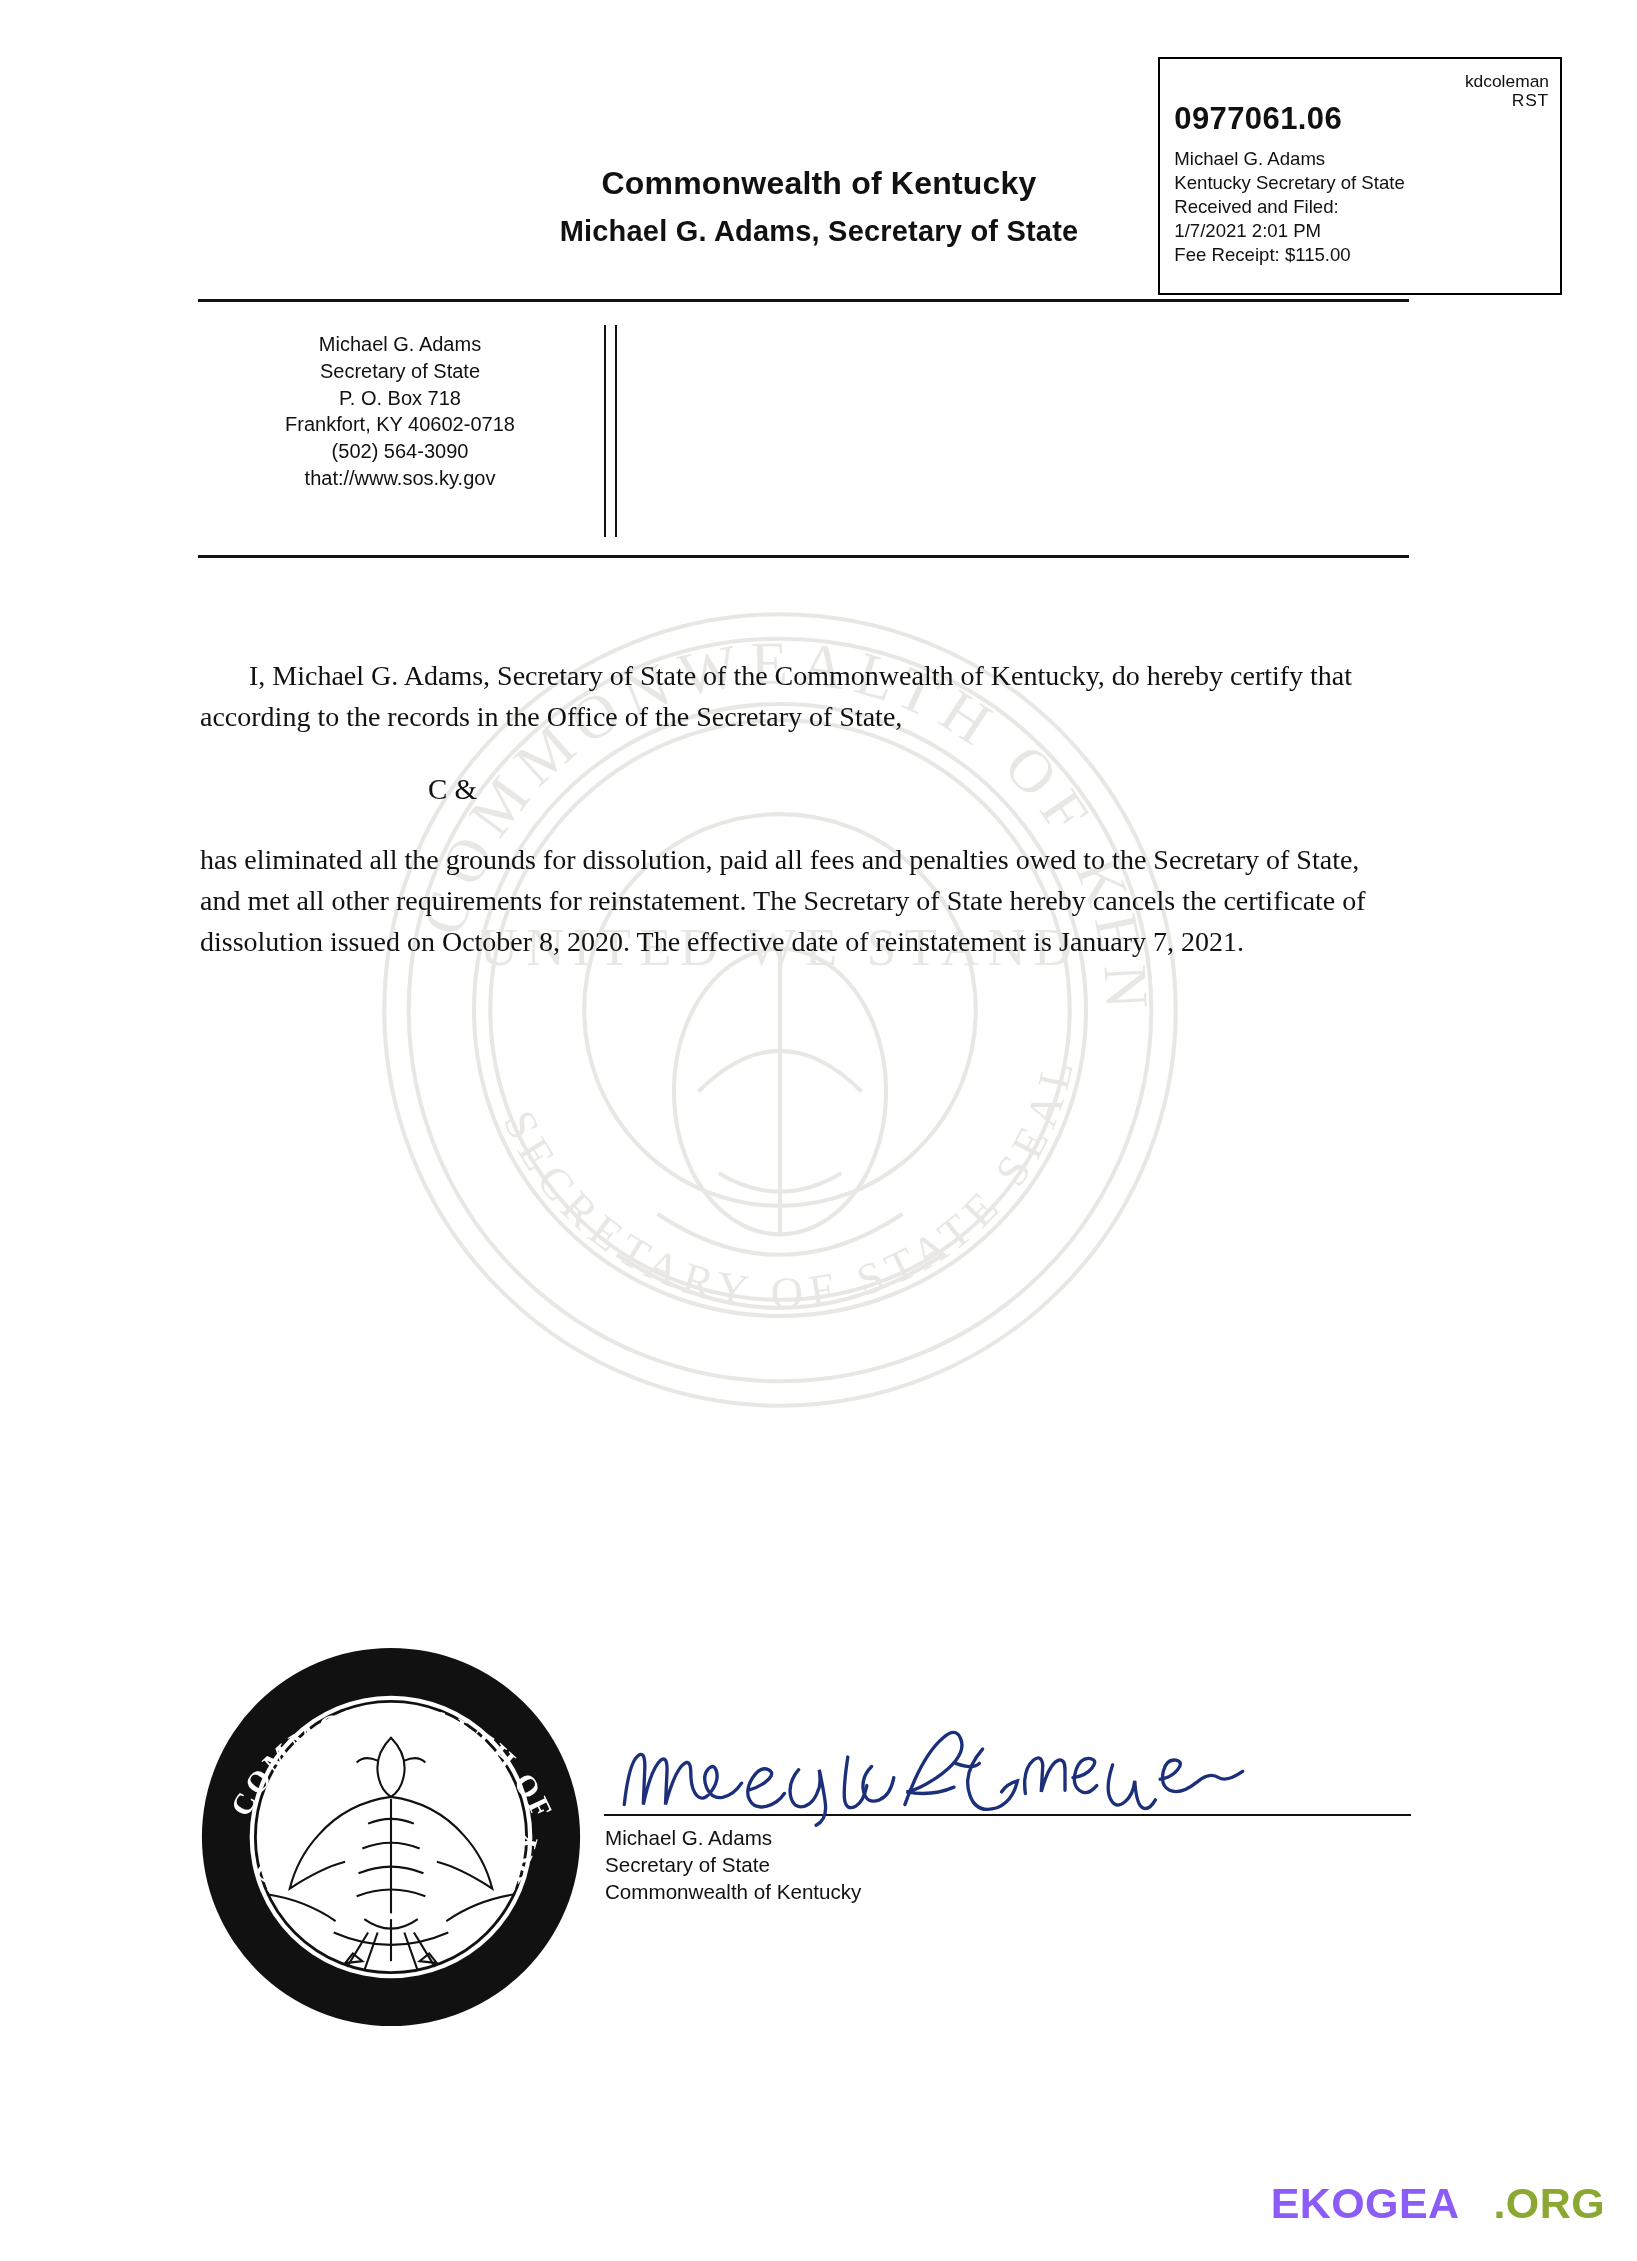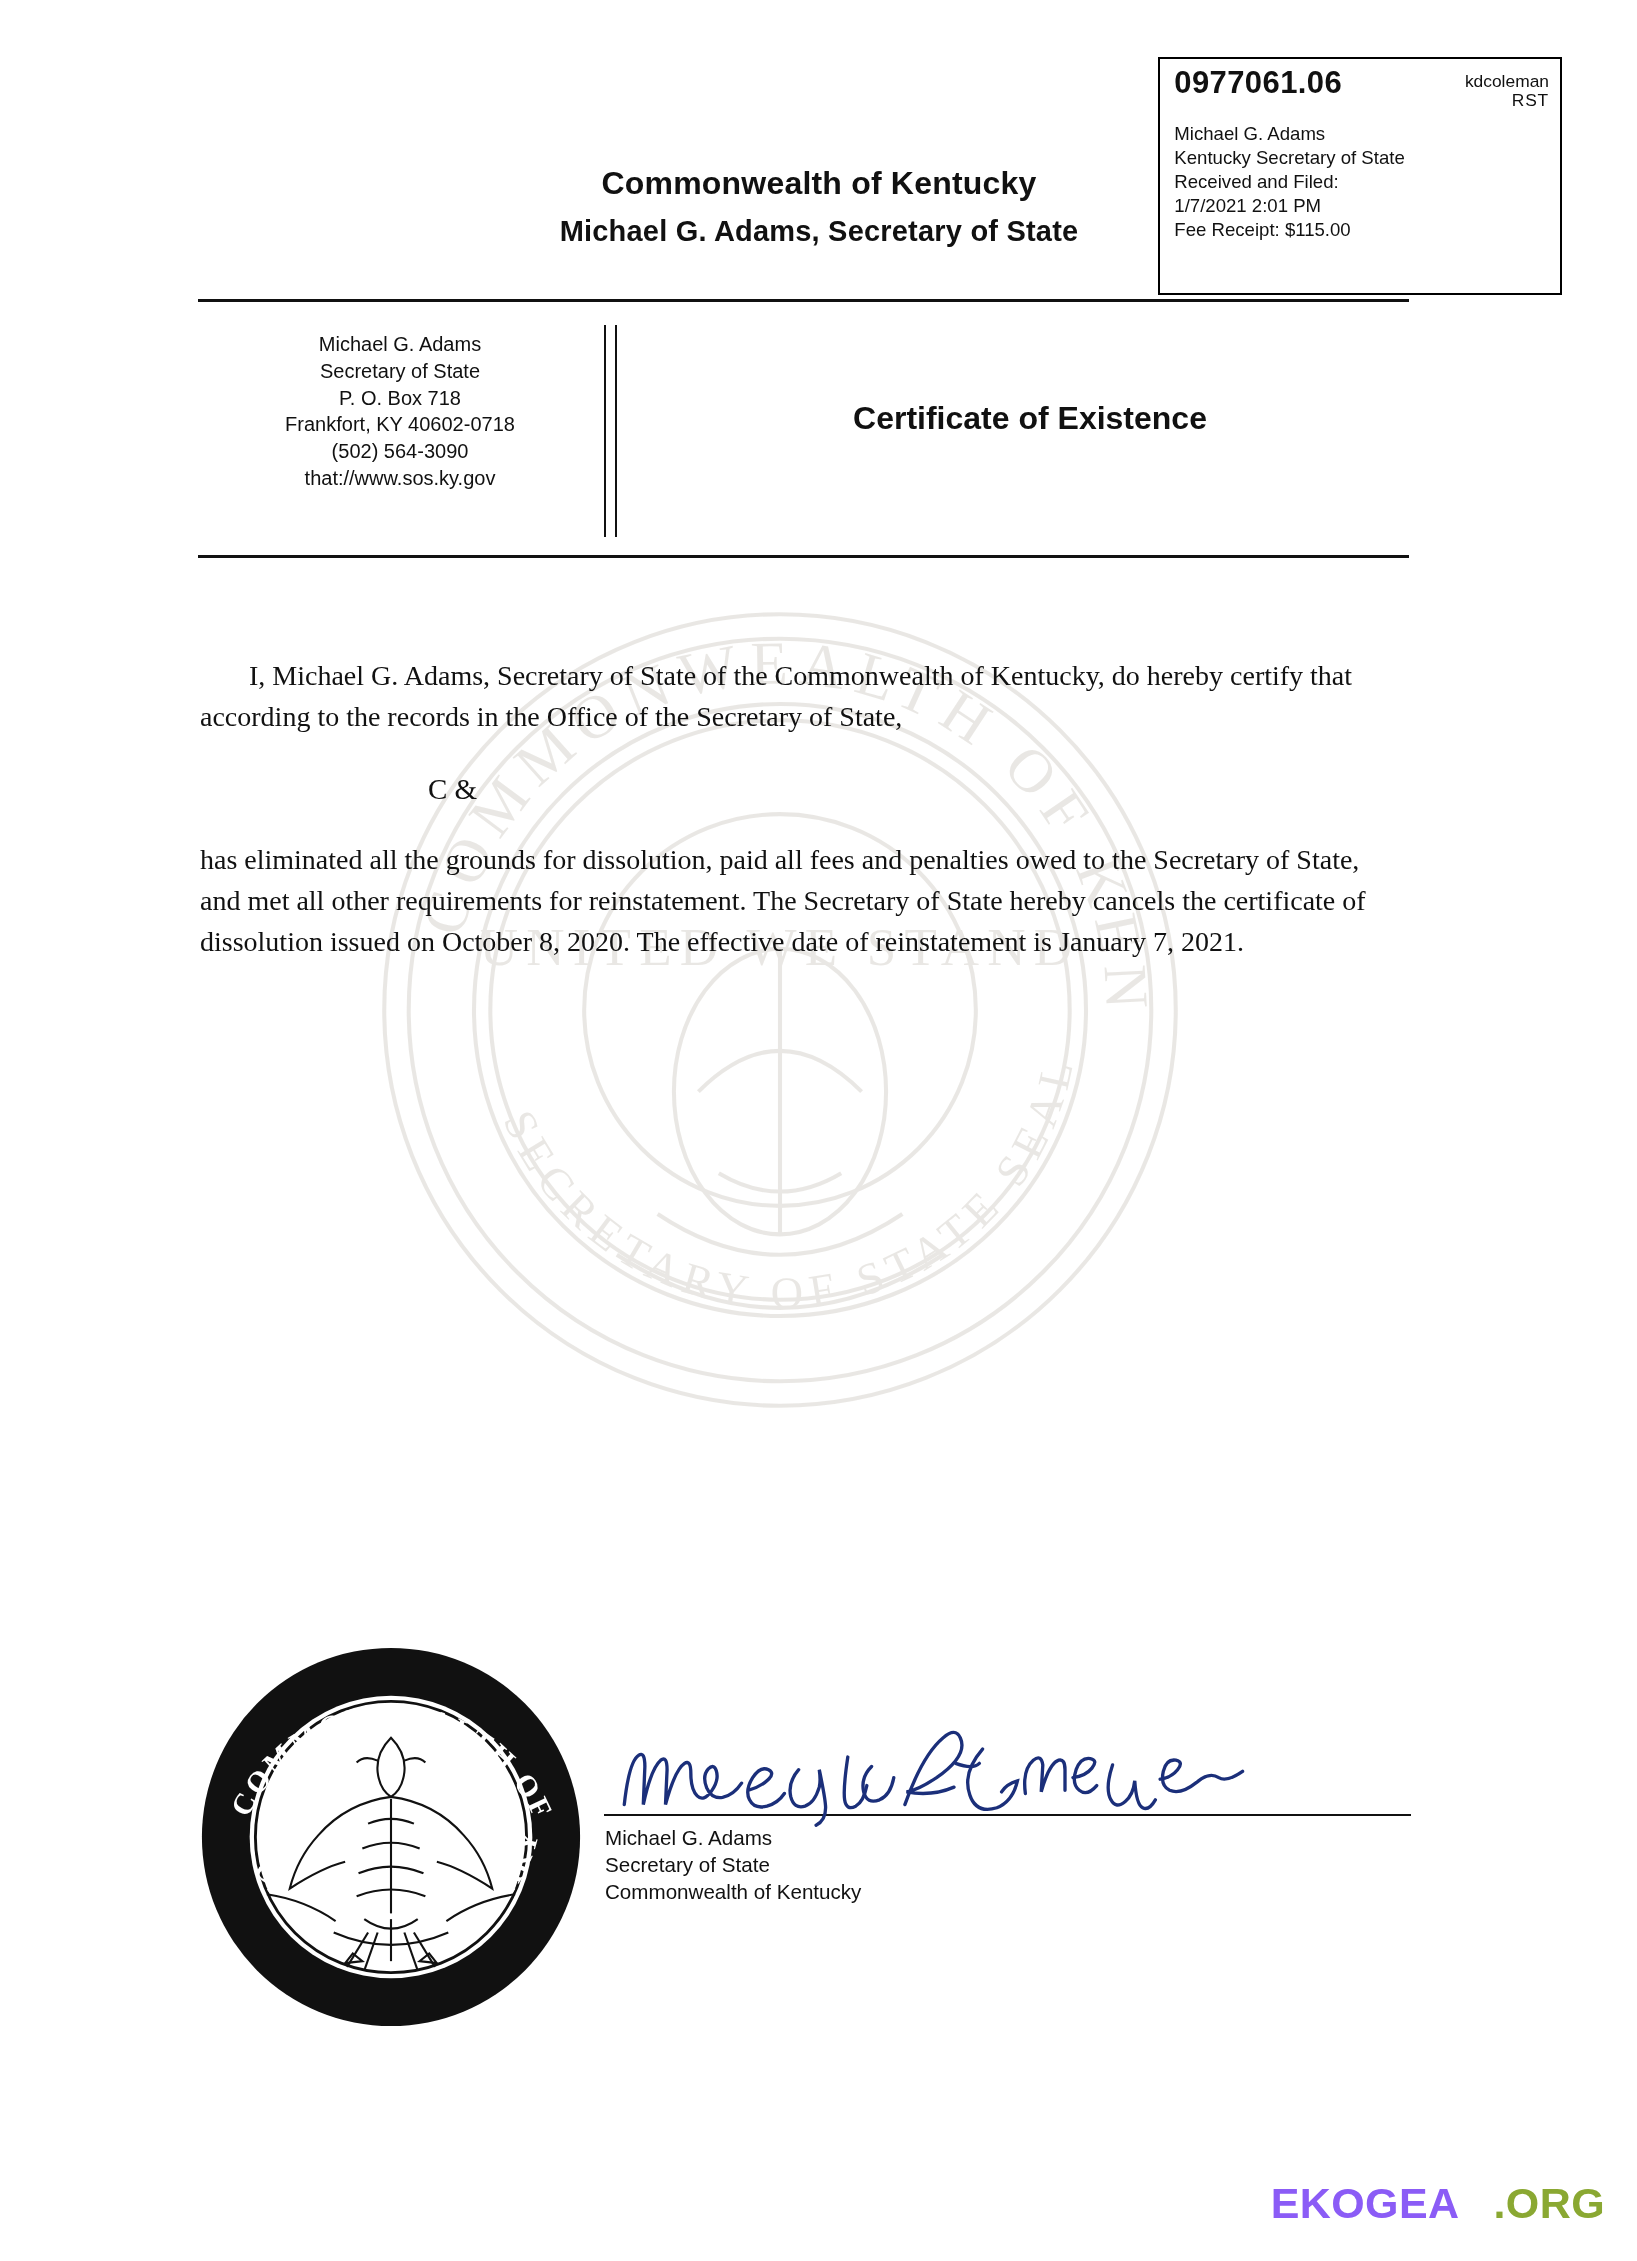--- a/index.html
+++ b/index.html
@@ -45,6 +45,7 @@
     font-weight: 700;
     letter-spacing: 0.4px;
     line-height: 1.05;
+    margin-top: 36px;
   }
   .stamp-user {
     text-align: right;

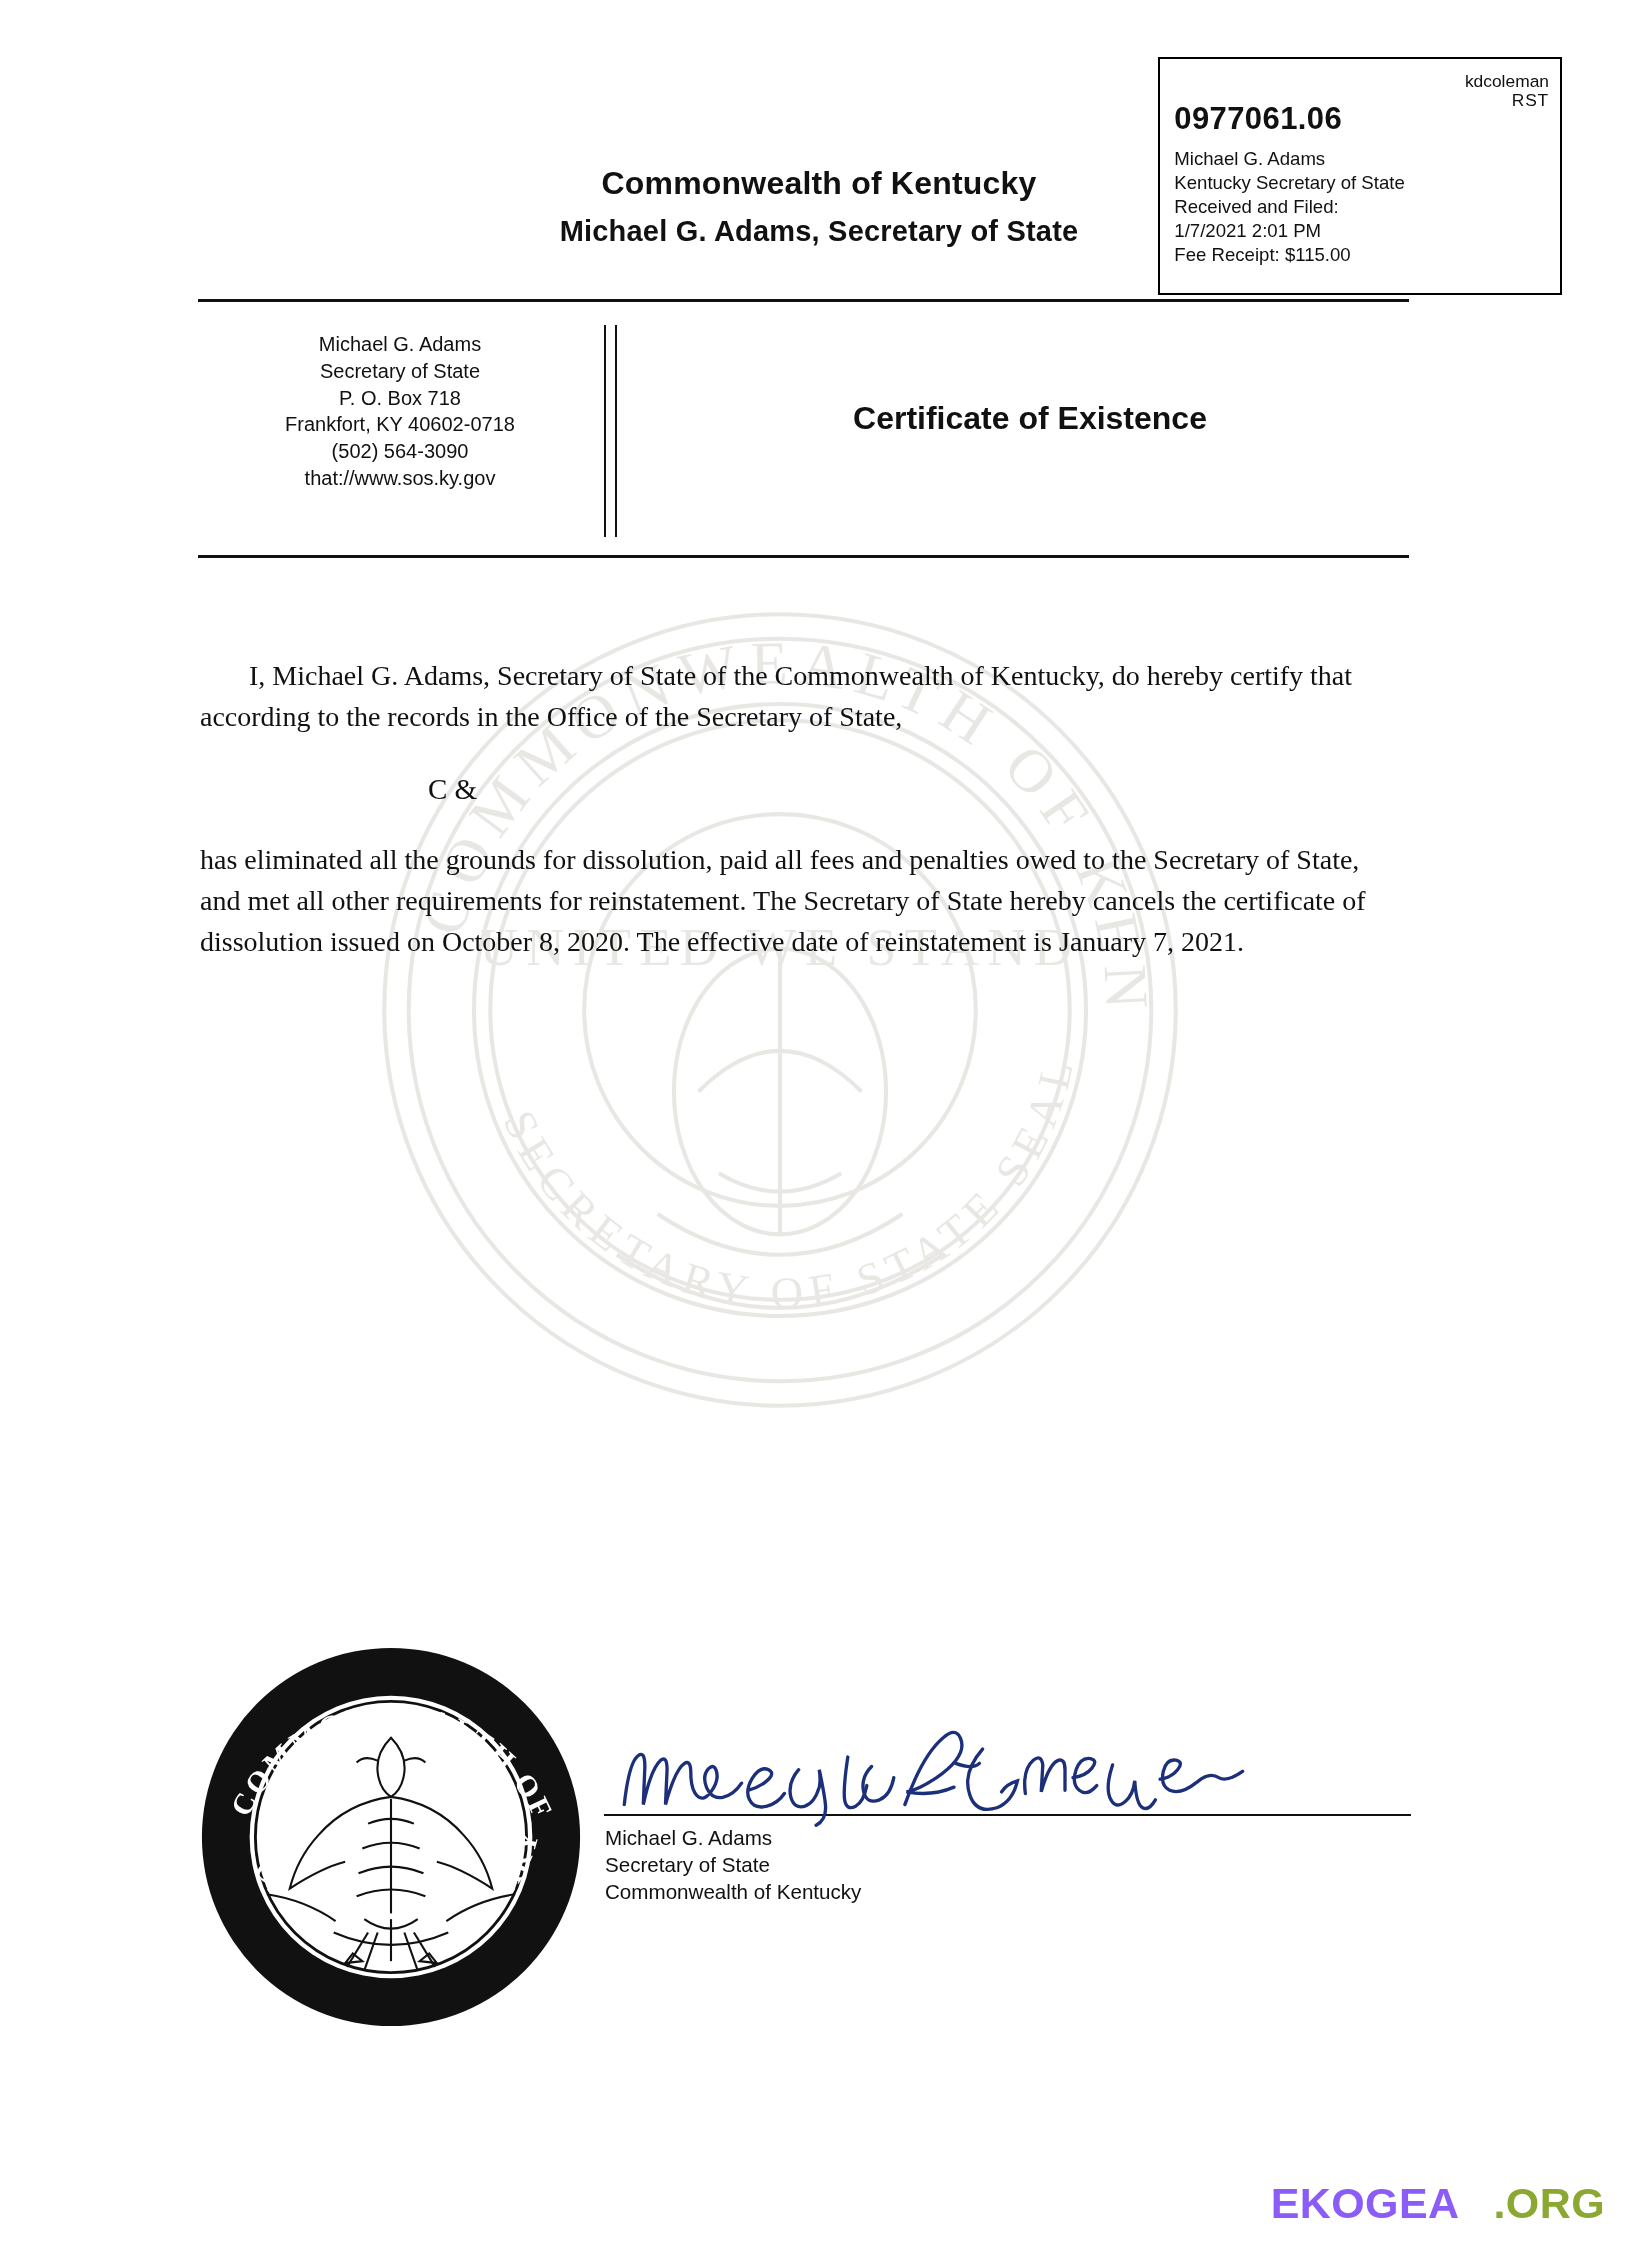--- a/index.html
+++ b/index.html
@@ -273,7 +273,6 @@
     <div>that://www.sos.ky.gov</div>
   </div>
 
-  <div class="cert-title">Certificate of Existence</div>
 
   <div class="body-text">
     <p class="indent para-gap">I, Michael G. Adams, Secretary of State of the Commonwealth of Kentucky, do hereby certify that according to the records in the Office of the Secretary of State,</p>

